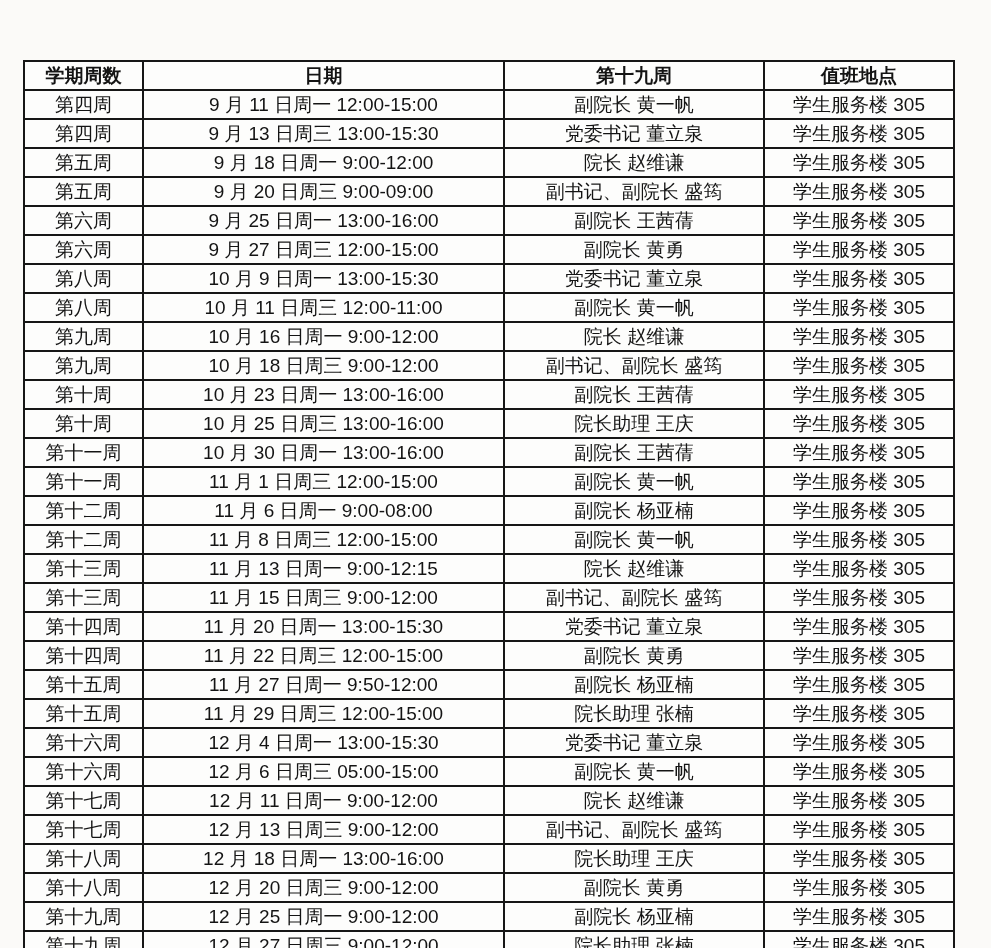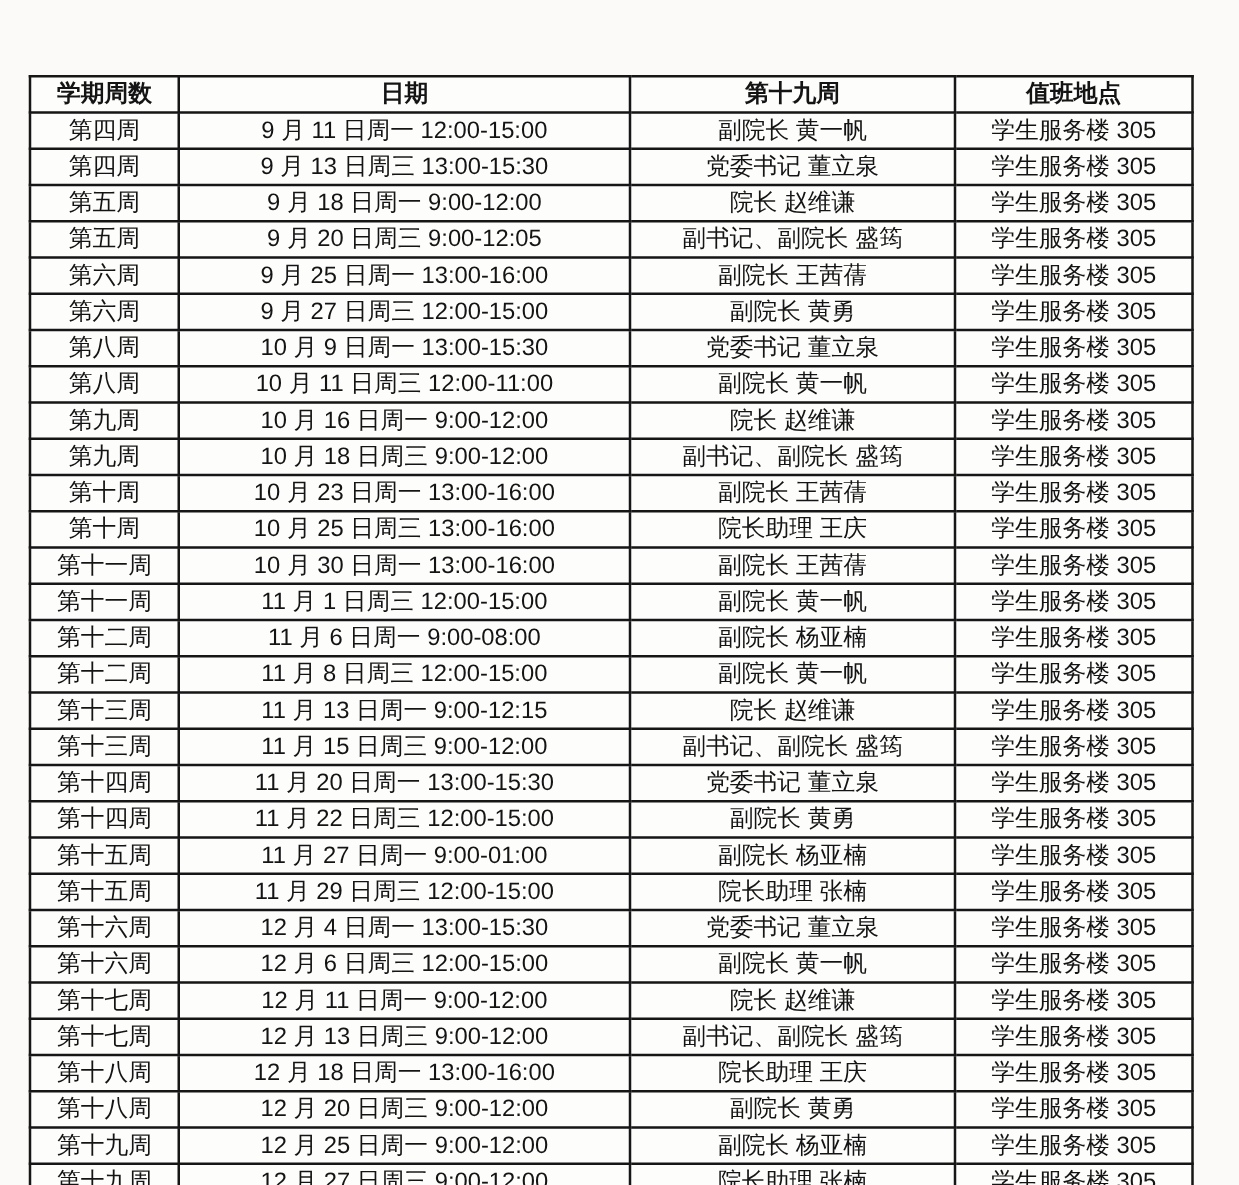--- a/index.html
+++ b/index.html
@@ -85,7 +85,7 @@
         </tr>
         <tr>
           <td>第五周</td>
-          <td>9 月 20 日周三 9:00-12:05</td>
+          <td>9 月 20 日周三 9:00-09:00</td>
           <td>副书记、副院长 盛筠</td>
           <td>学生服务楼 305</td>
         </tr>

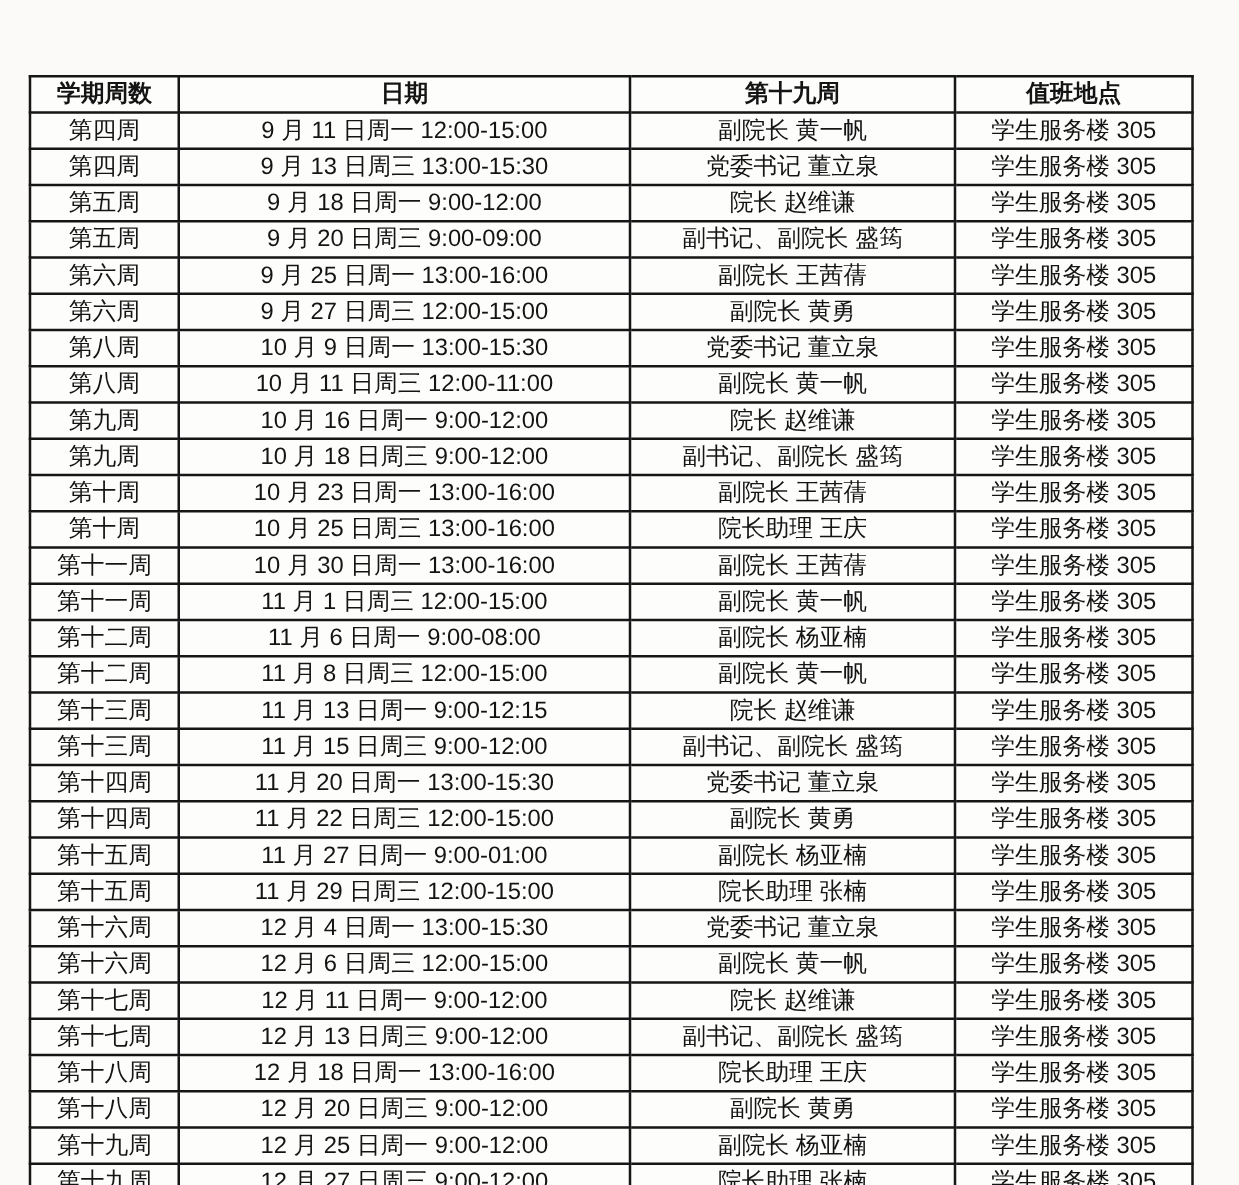--- a/index.html
+++ b/index.html
@@ -187,7 +187,7 @@
         </tr>
         <tr>
           <td>第十五周</td>
-          <td>11 月 27 日周一 9:00-01:00</td>
+          <td>11 月 27 日周一 9:50-12:00</td>
           <td>副院长 杨亚楠</td>
           <td>学生服务楼 305</td>
         </tr>

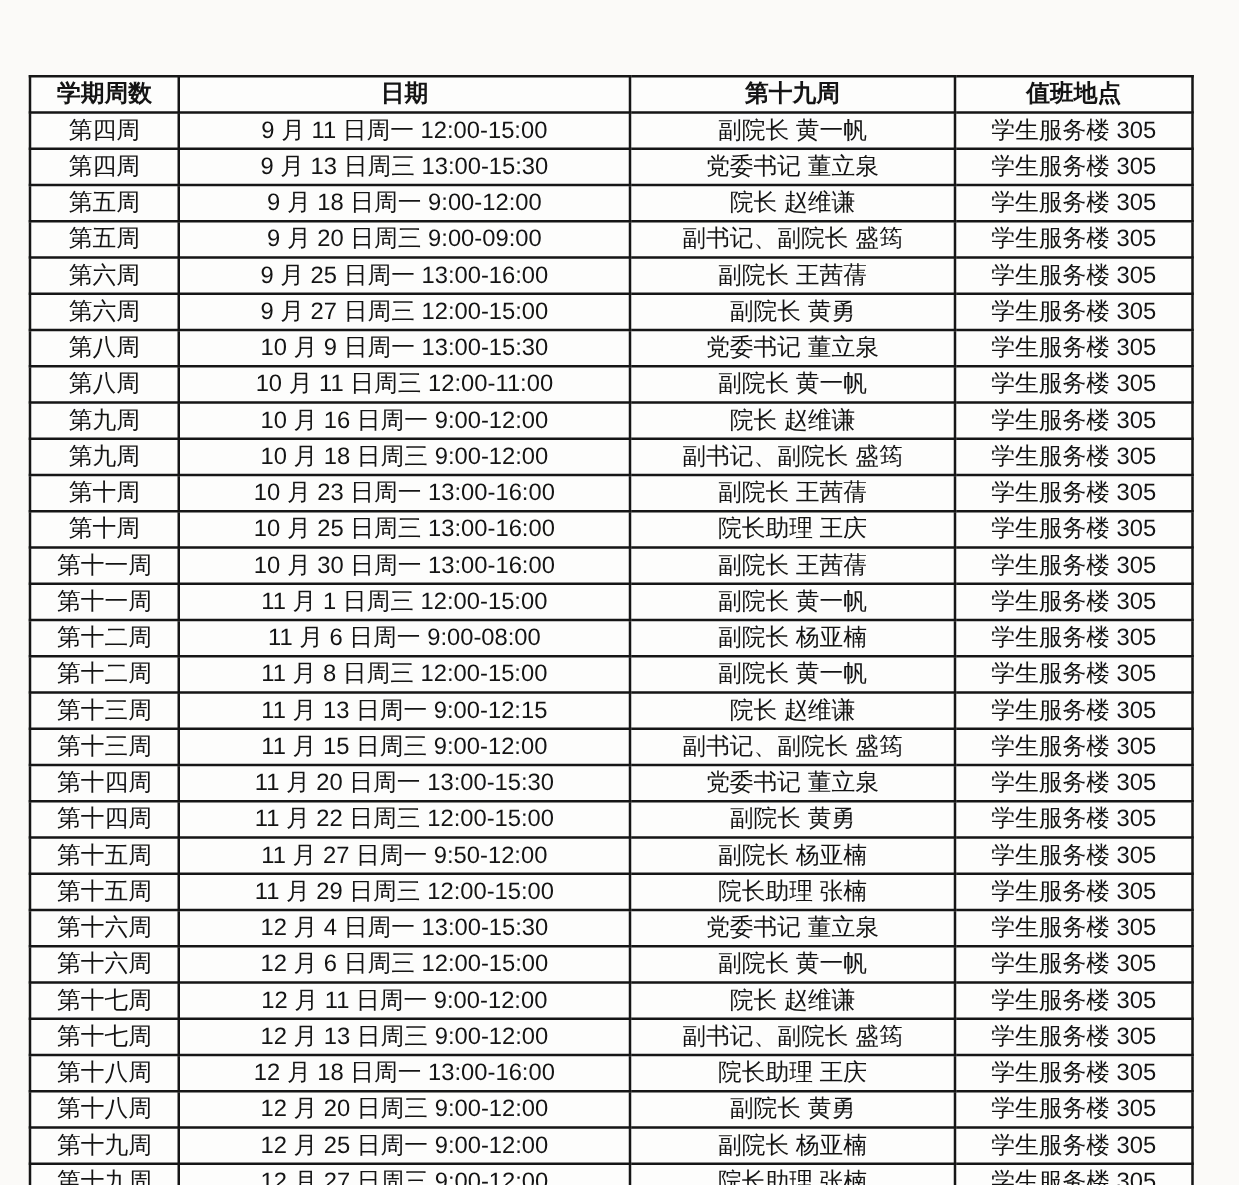--- a/index.html
+++ b/index.html
@@ -205,7 +205,7 @@
         </tr>
         <tr>
           <td>第十六周</td>
-          <td>12 月 6 日周三 12:00-15:00</td>
+          <td>12 月 6 日周三 05:00-15:00</td>
           <td>副院长 黄一帆</td>
           <td>学生服务楼 305</td>
         </tr>

